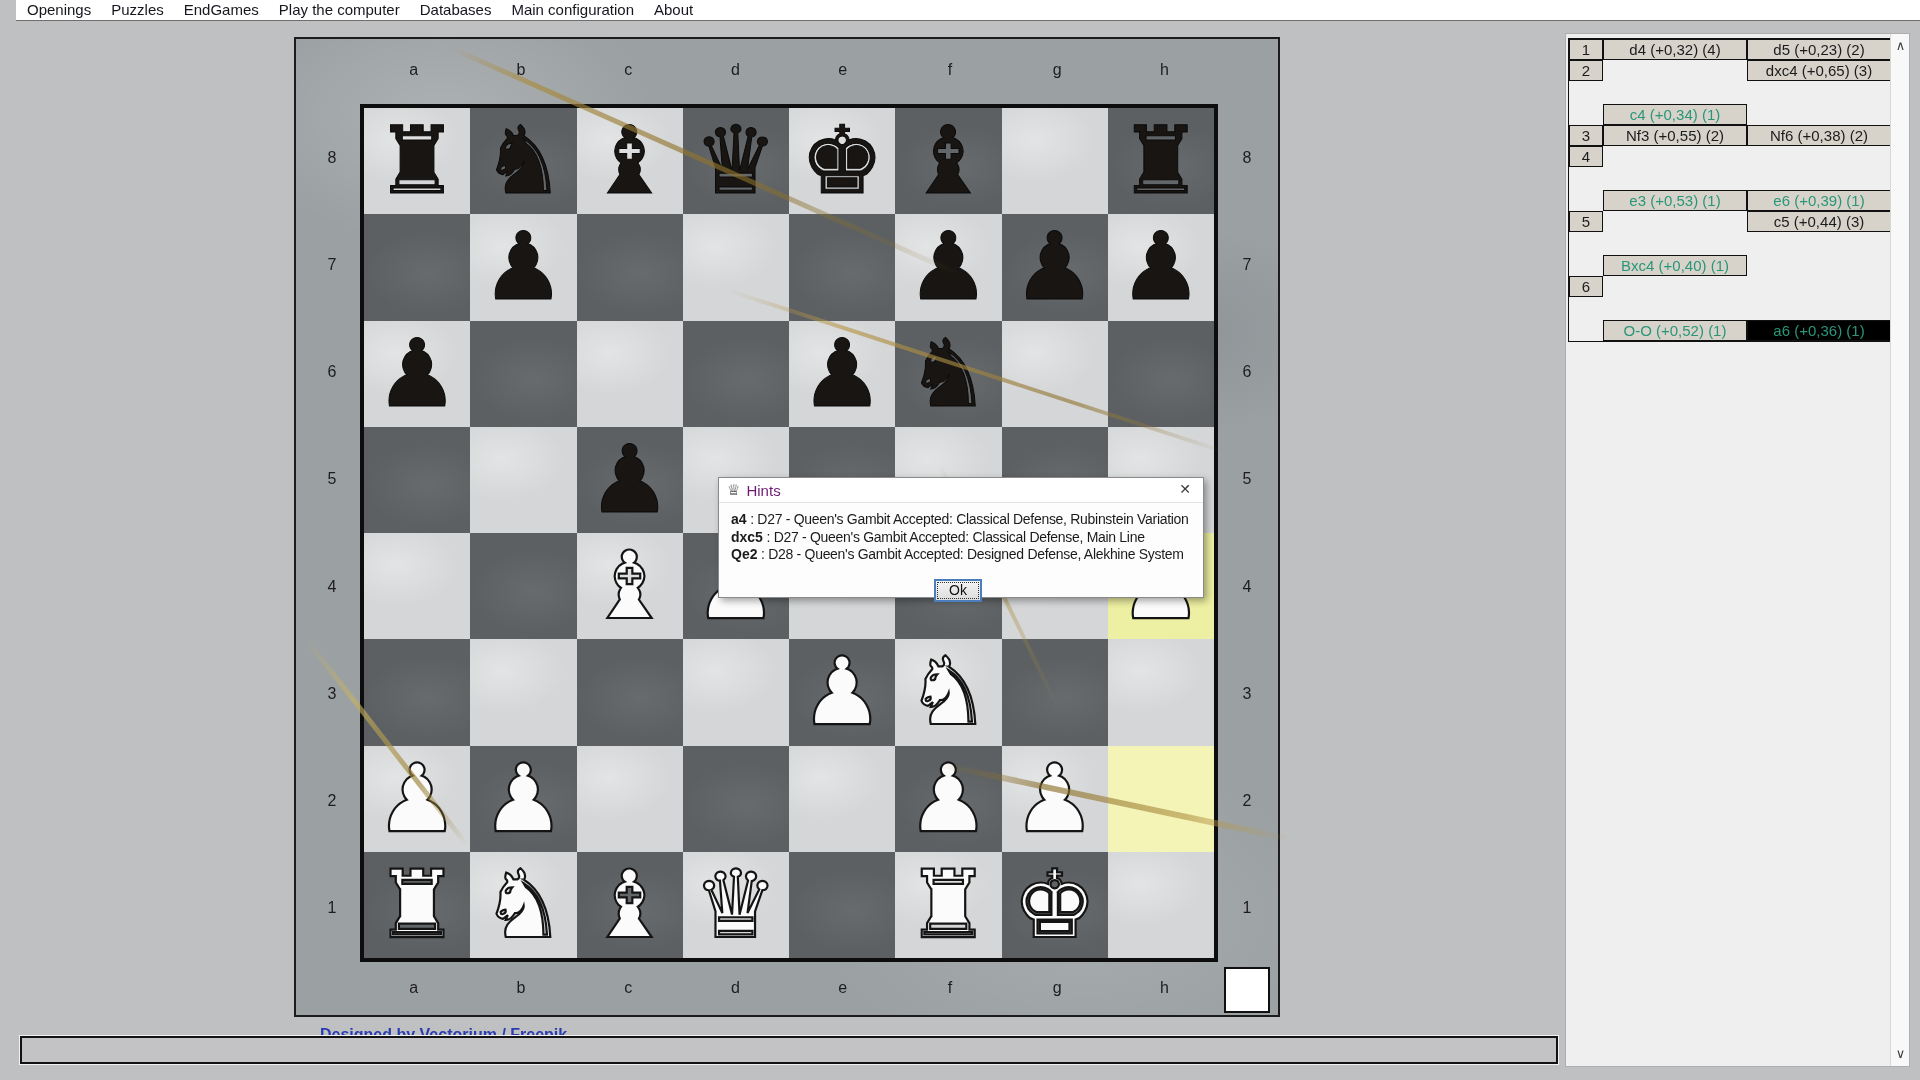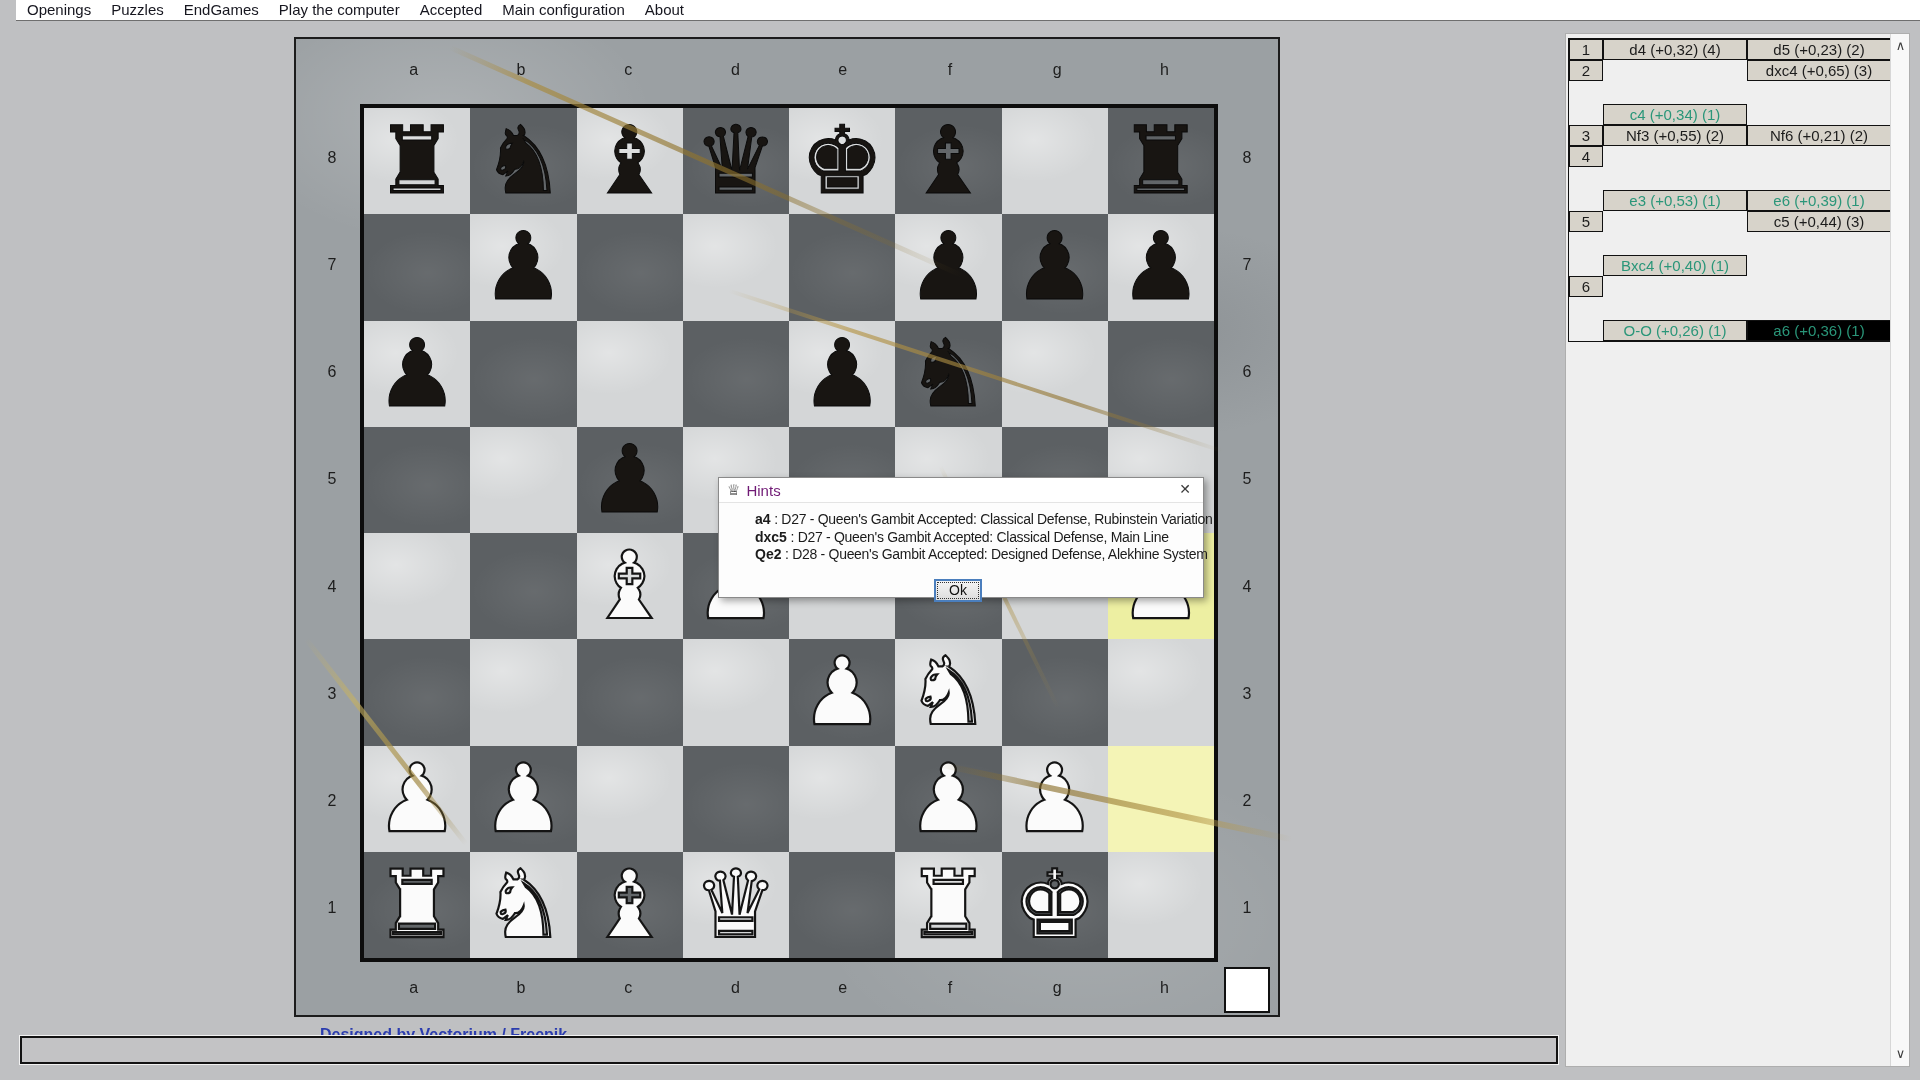--- a/index.html
+++ b/index.html
@@ -121,7 +121,7 @@
     <div class="menu-item">Puzzles</div>
     <div class="menu-item">EndGames</div>
     <div class="menu-item">Play the computer</div>
-    <div class="menu-item">Accepted</div>
+    <div class="menu-item">Databases</div>
     <div class="menu-item">Main configuration</div>
     <div class="menu-item">About</div>
   </div>

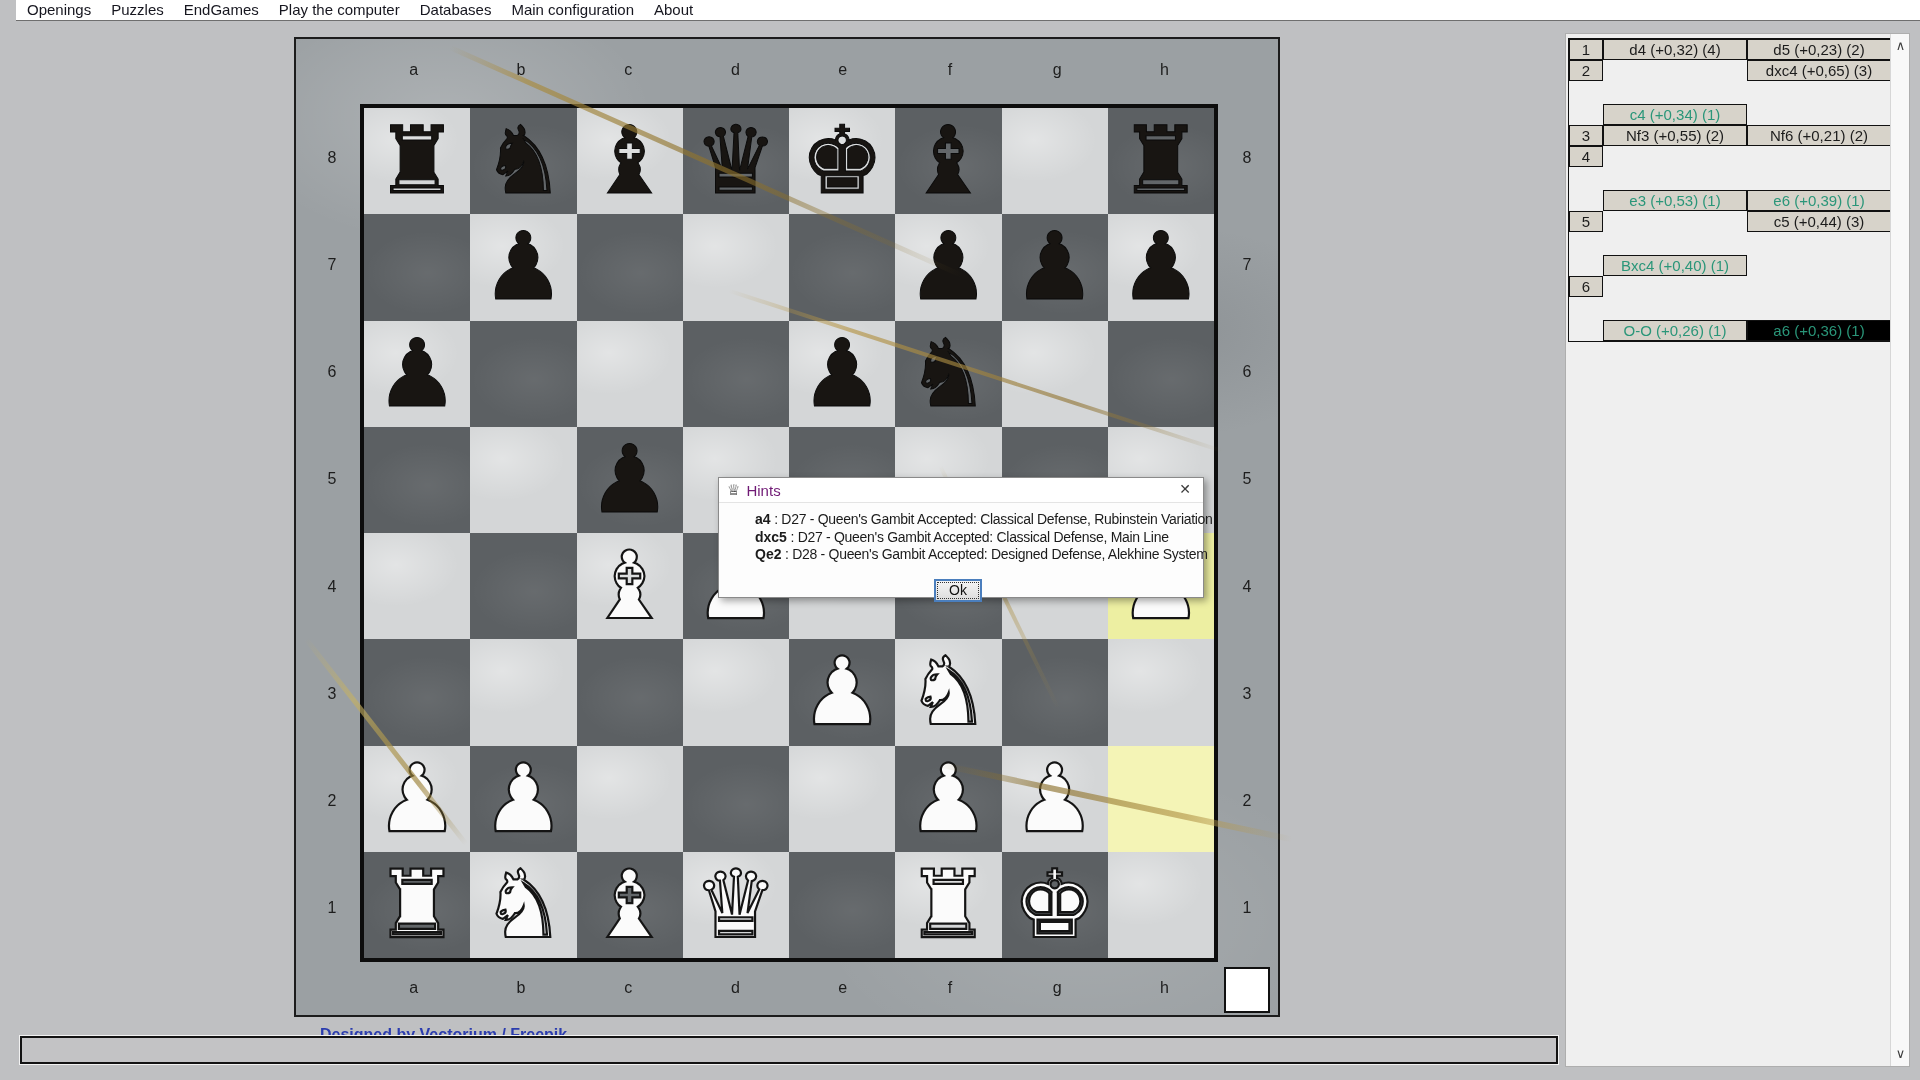--- a/index.html
+++ b/index.html
@@ -315,7 +315,7 @@
       <div class="cell mv blackmv">dxc4 (+0,65) (3)</div>
       <div class="cell num">3</div>
       <div class="cell mv blackmv">Nf3 (+0,55) (2)</div>
-      <div class="cell mv blackmv">Nf6 (+0,21) (2)</div>
+      <div class="cell mv blackmv">Nf6 (+0,38) (2)</div>
       <div class="cell num">4</div>
       <div class="cell mv green">e3 (+0,53) (1)</div>
       <div class="cell mv green">e6 (+0,39) (1)</div>

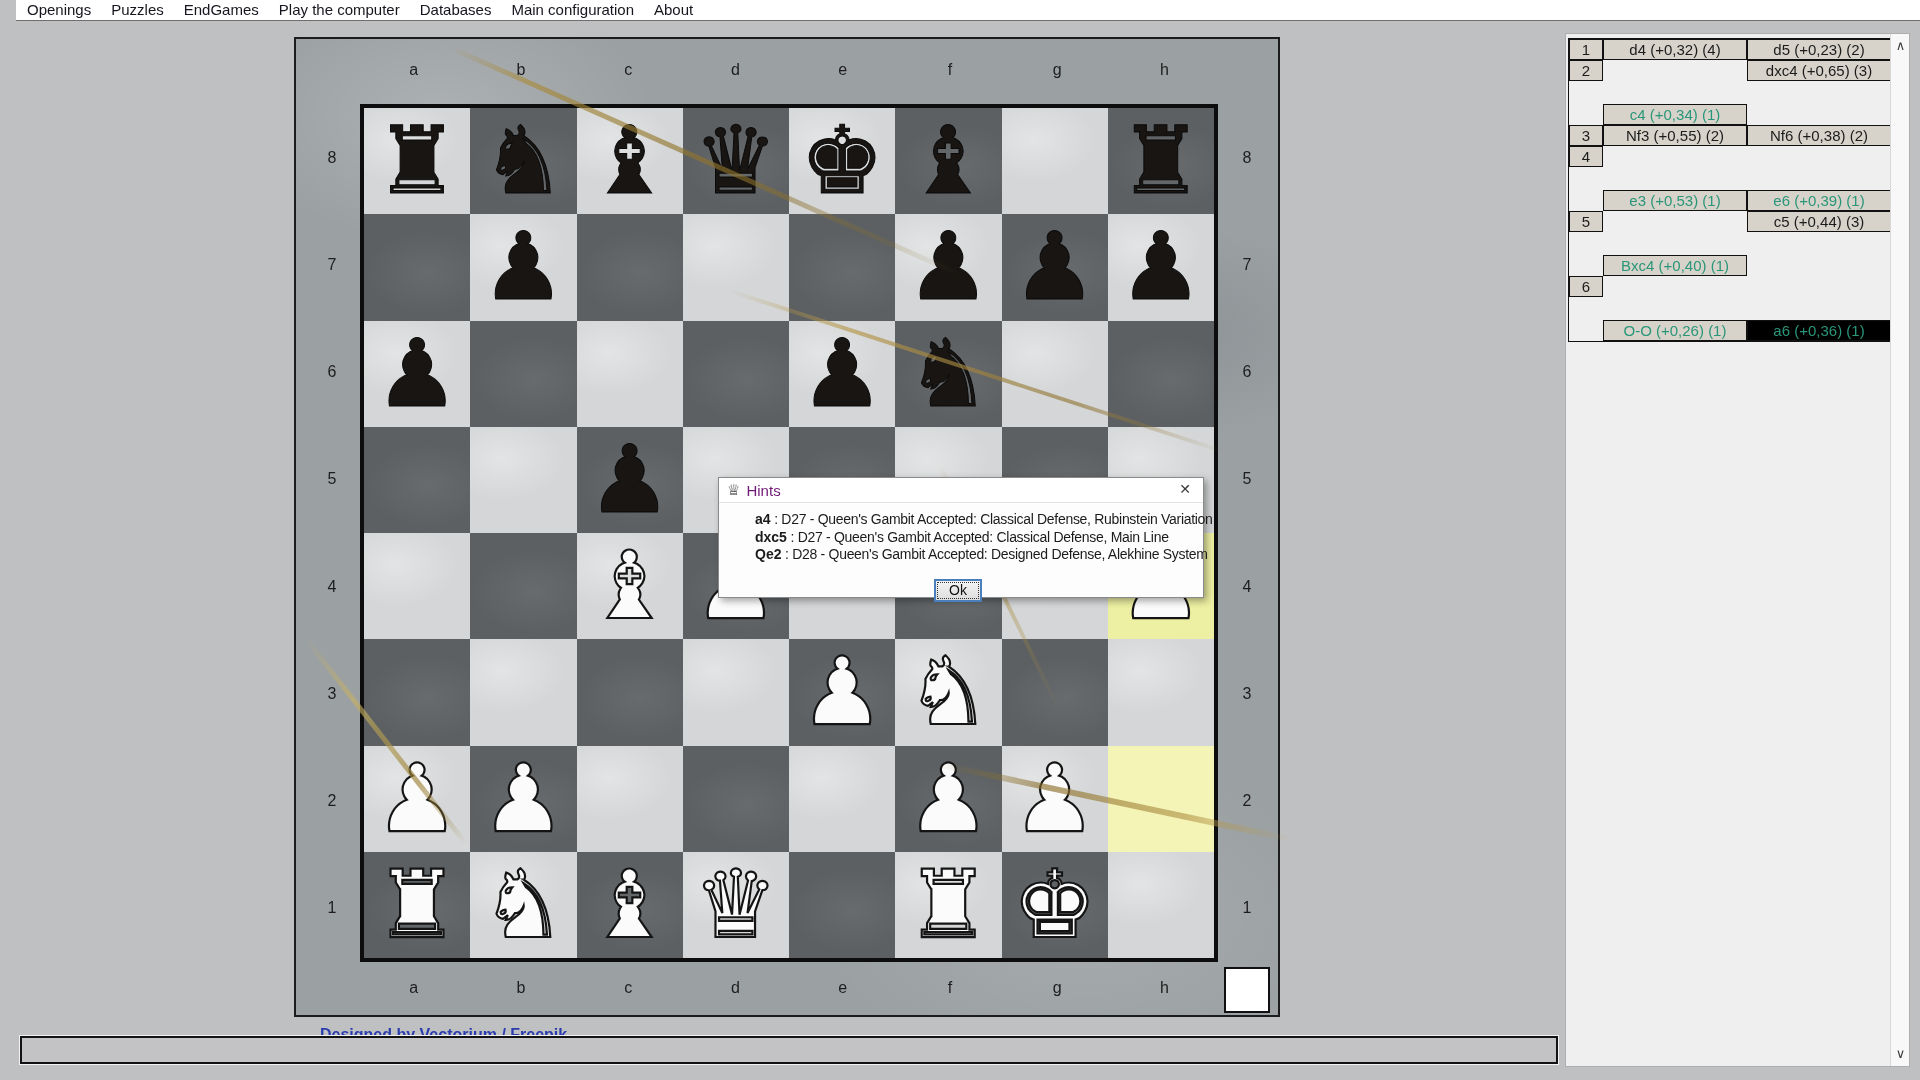--- a/index.html
+++ b/index.html
@@ -323,7 +323,7 @@
       <div class="cell mv green">Bxc4 (+0,40) (1)</div>
       <div class="cell mv blackmv">c5 (+0,44) (3)</div>
       <div class="cell num">6</div>
-      <div class="cell mv green">O-O (+0,26) (1)</div>
+      <div class="cell mv green">O-O (+0,52) (1)</div>
       <div class="cell mv green current">a6 (+0,36) (1)</div>
     </div>
   <div class="scrollbar">

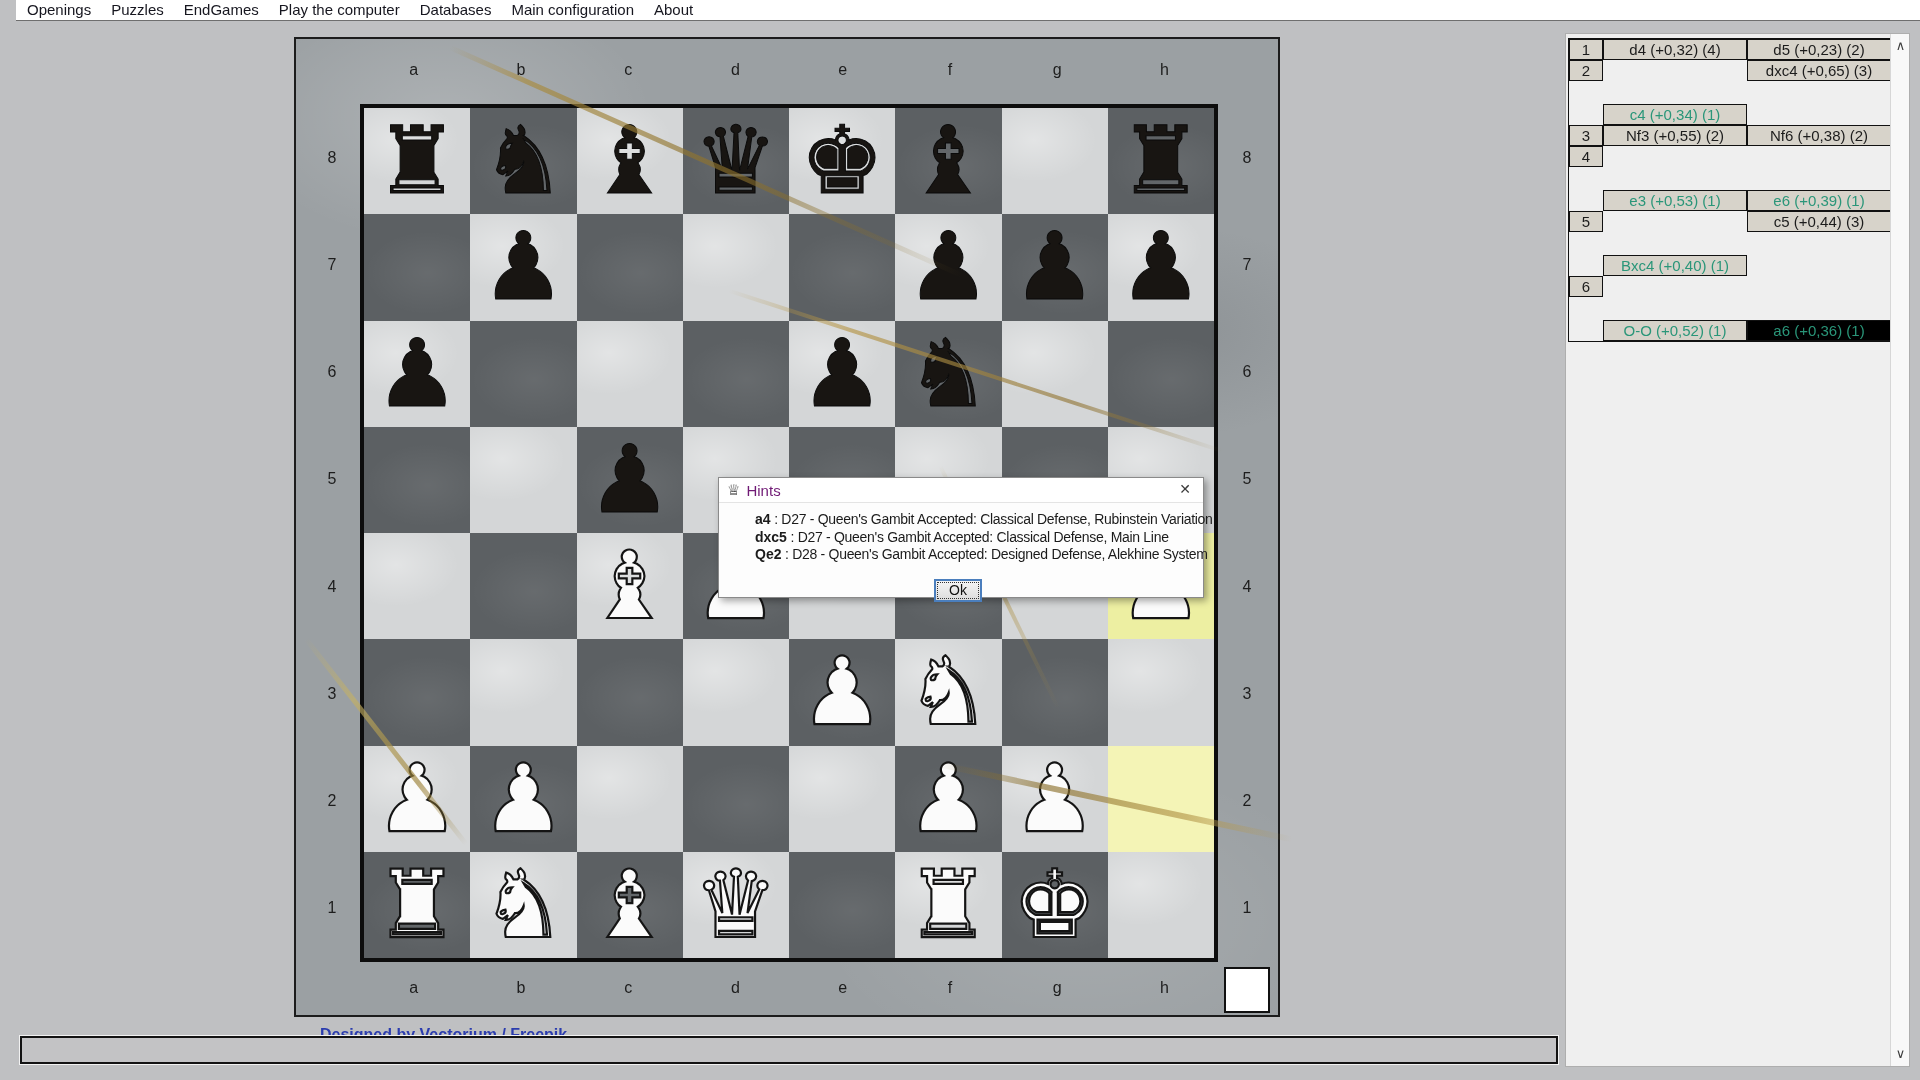--- a/index.html
+++ b/index.html
@@ -100,7 +100,7 @@
   .dialog-body { padding:8px 12px 0 12px; }
   .hint-line { font-size:14px; letter-spacing:-0.3px; color:#1b1b1b; line-height:17.5px;
     white-space:nowrap; }
-  .hint-line b { letter-spacing:0;margin-left:24px; }
+  .hint-line b { letter-spacing:0; }
   .ok-button { position:absolute; left:215px; top:92px; width:48px; height:23px;
     background:linear-gradient(#f5f5f5,#dcdcdc); border:2px solid #4a7ebd;
     font-size:14px; color:#101010; text-align:center; line-height:18px; cursor:pointer;

